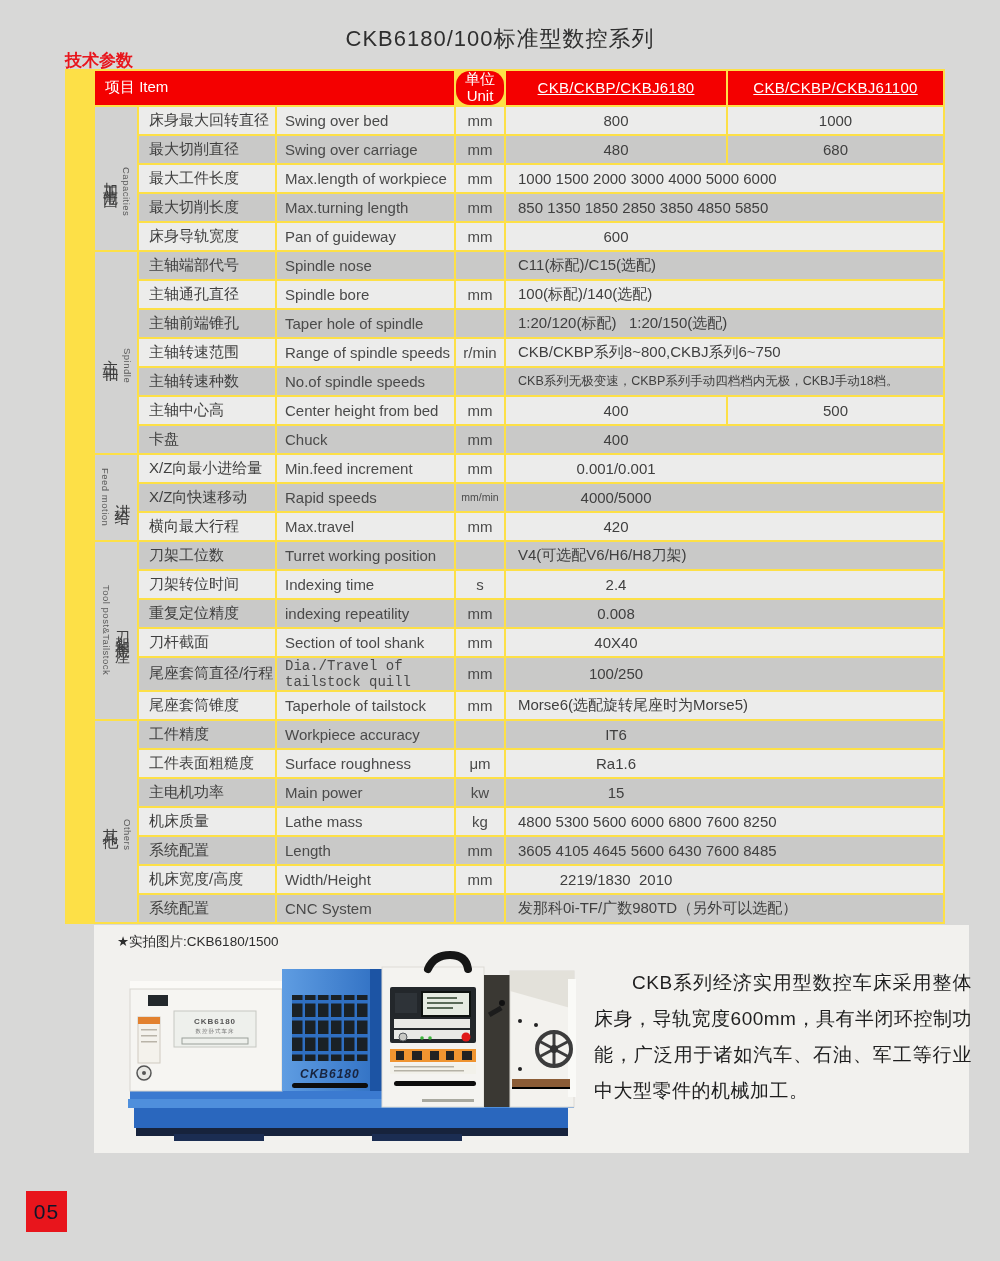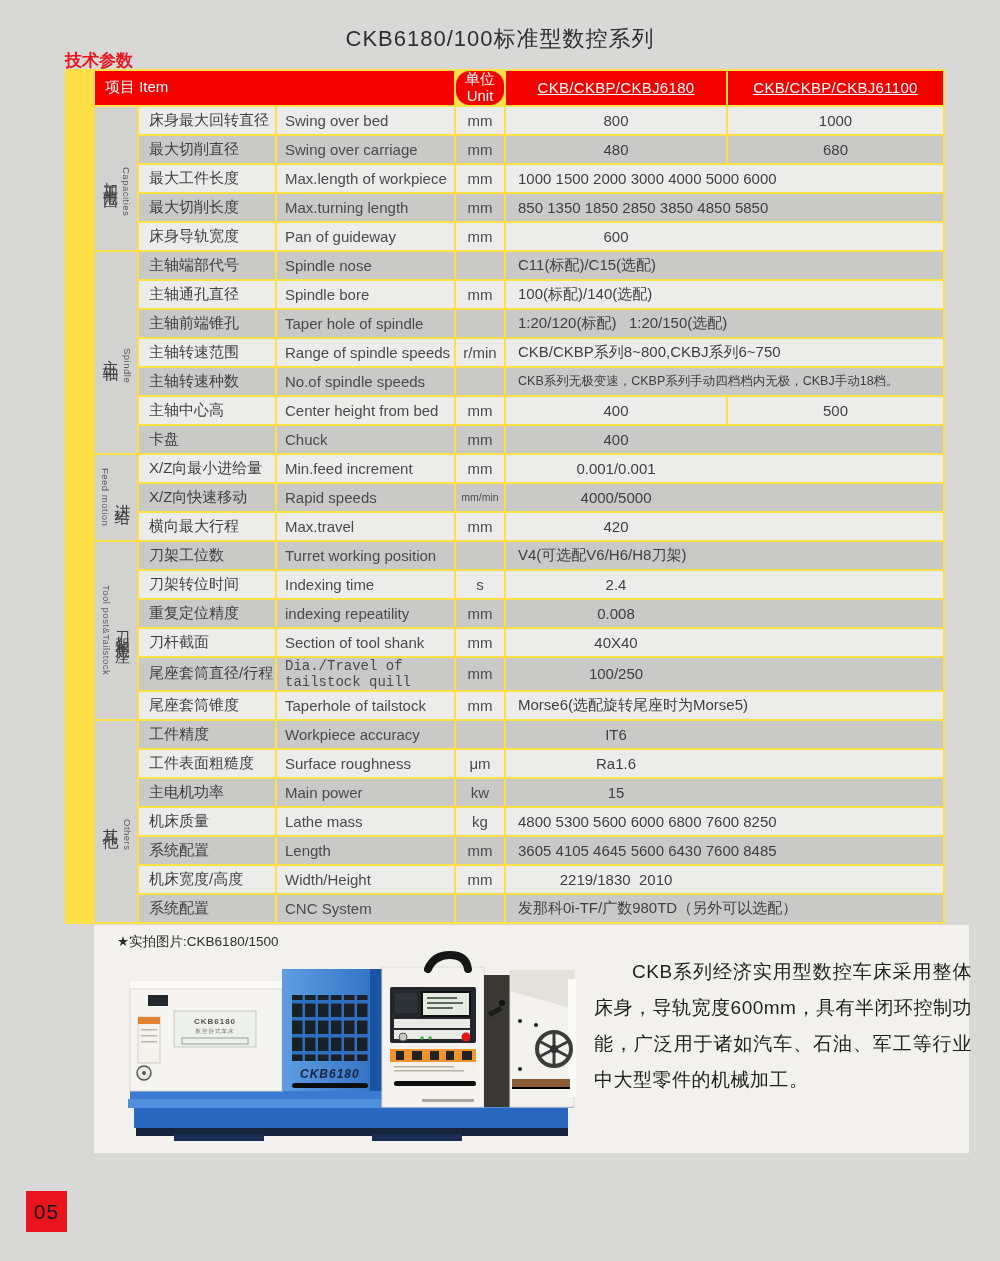--- a/index.html
+++ b/index.html
@@ -52,7 +52,7 @@
   .photo-caption{position:absolute;left:23px;top:8px;font-size:13.5px;color:#2d2d2d;}
   .machine{position:absolute;left:28px;top:26px;}
   .description{
-    position:absolute;left:500px;top:29px;width:378px;
+    position:absolute;left:500px;top:40px;width:378px;
     font-size:19px;line-height:1.9;color:#1e1e1e;text-indent:2em;
     text-align:justify;letter-spacing:.5px;
   }

